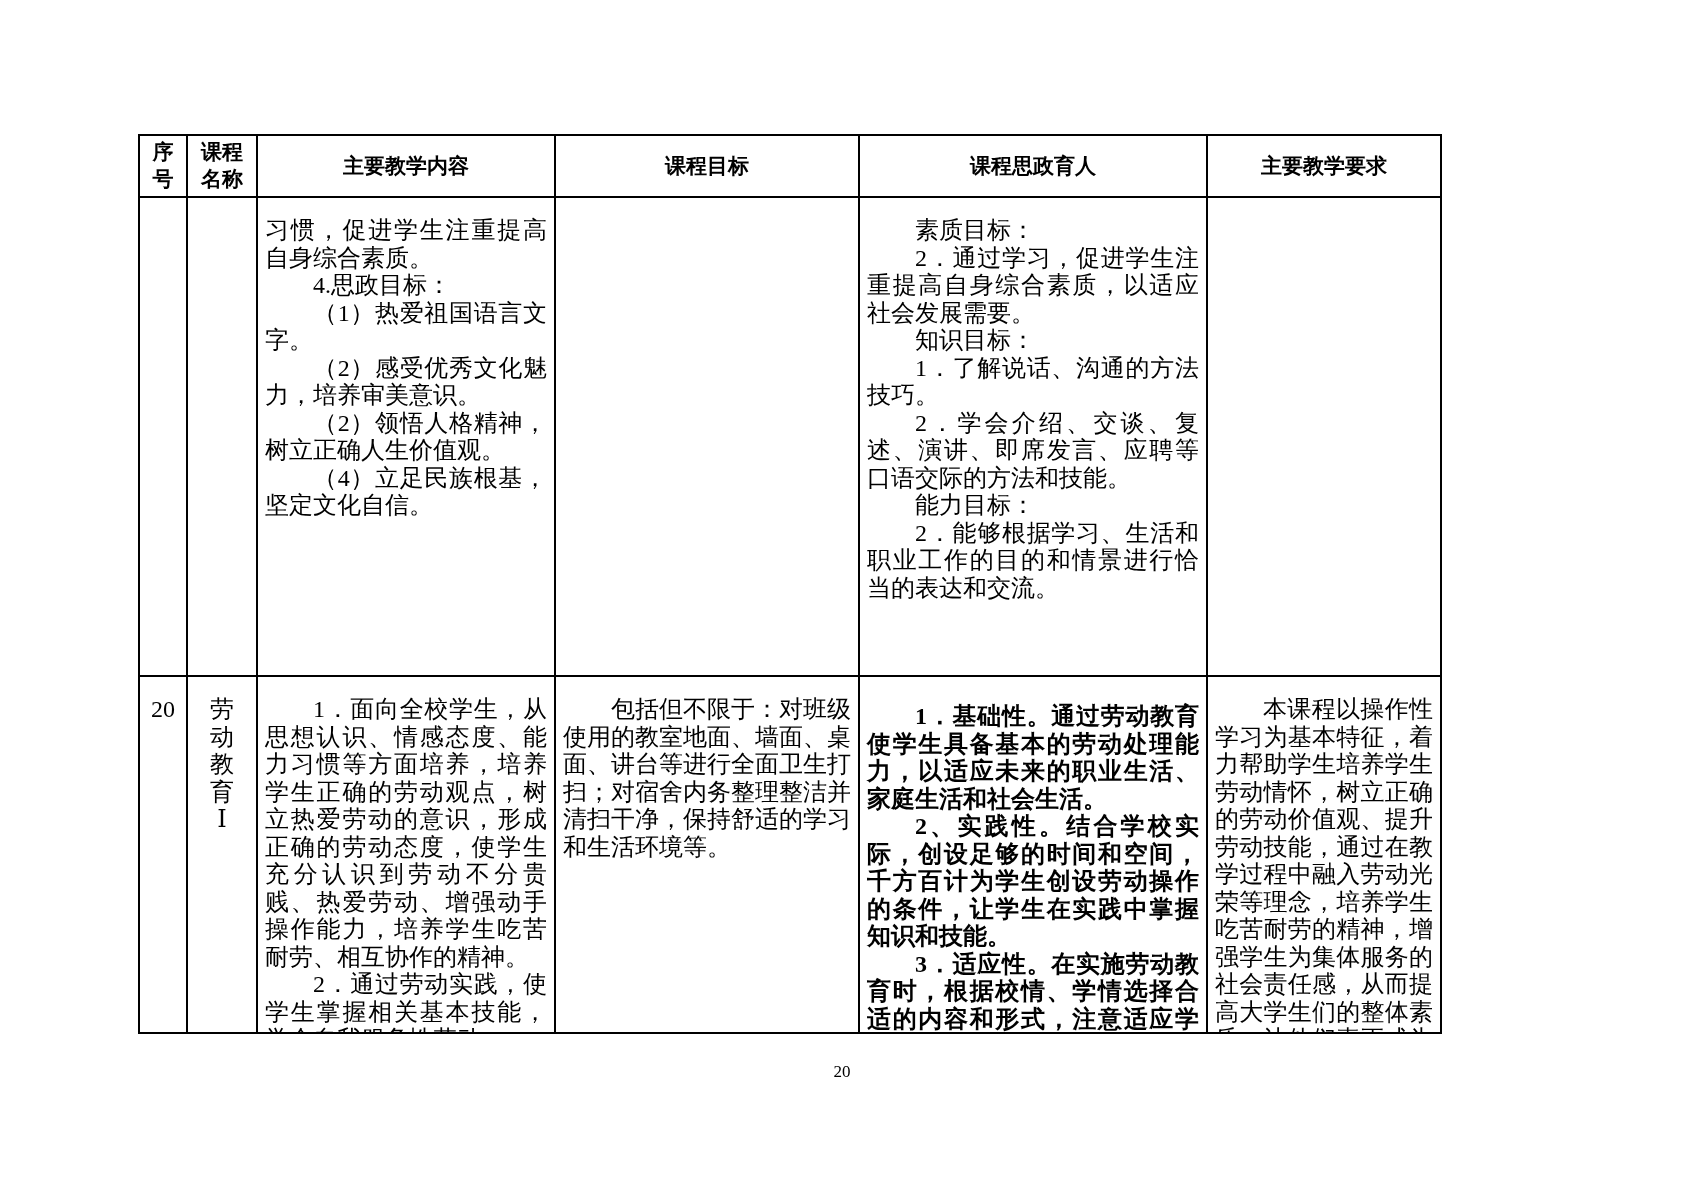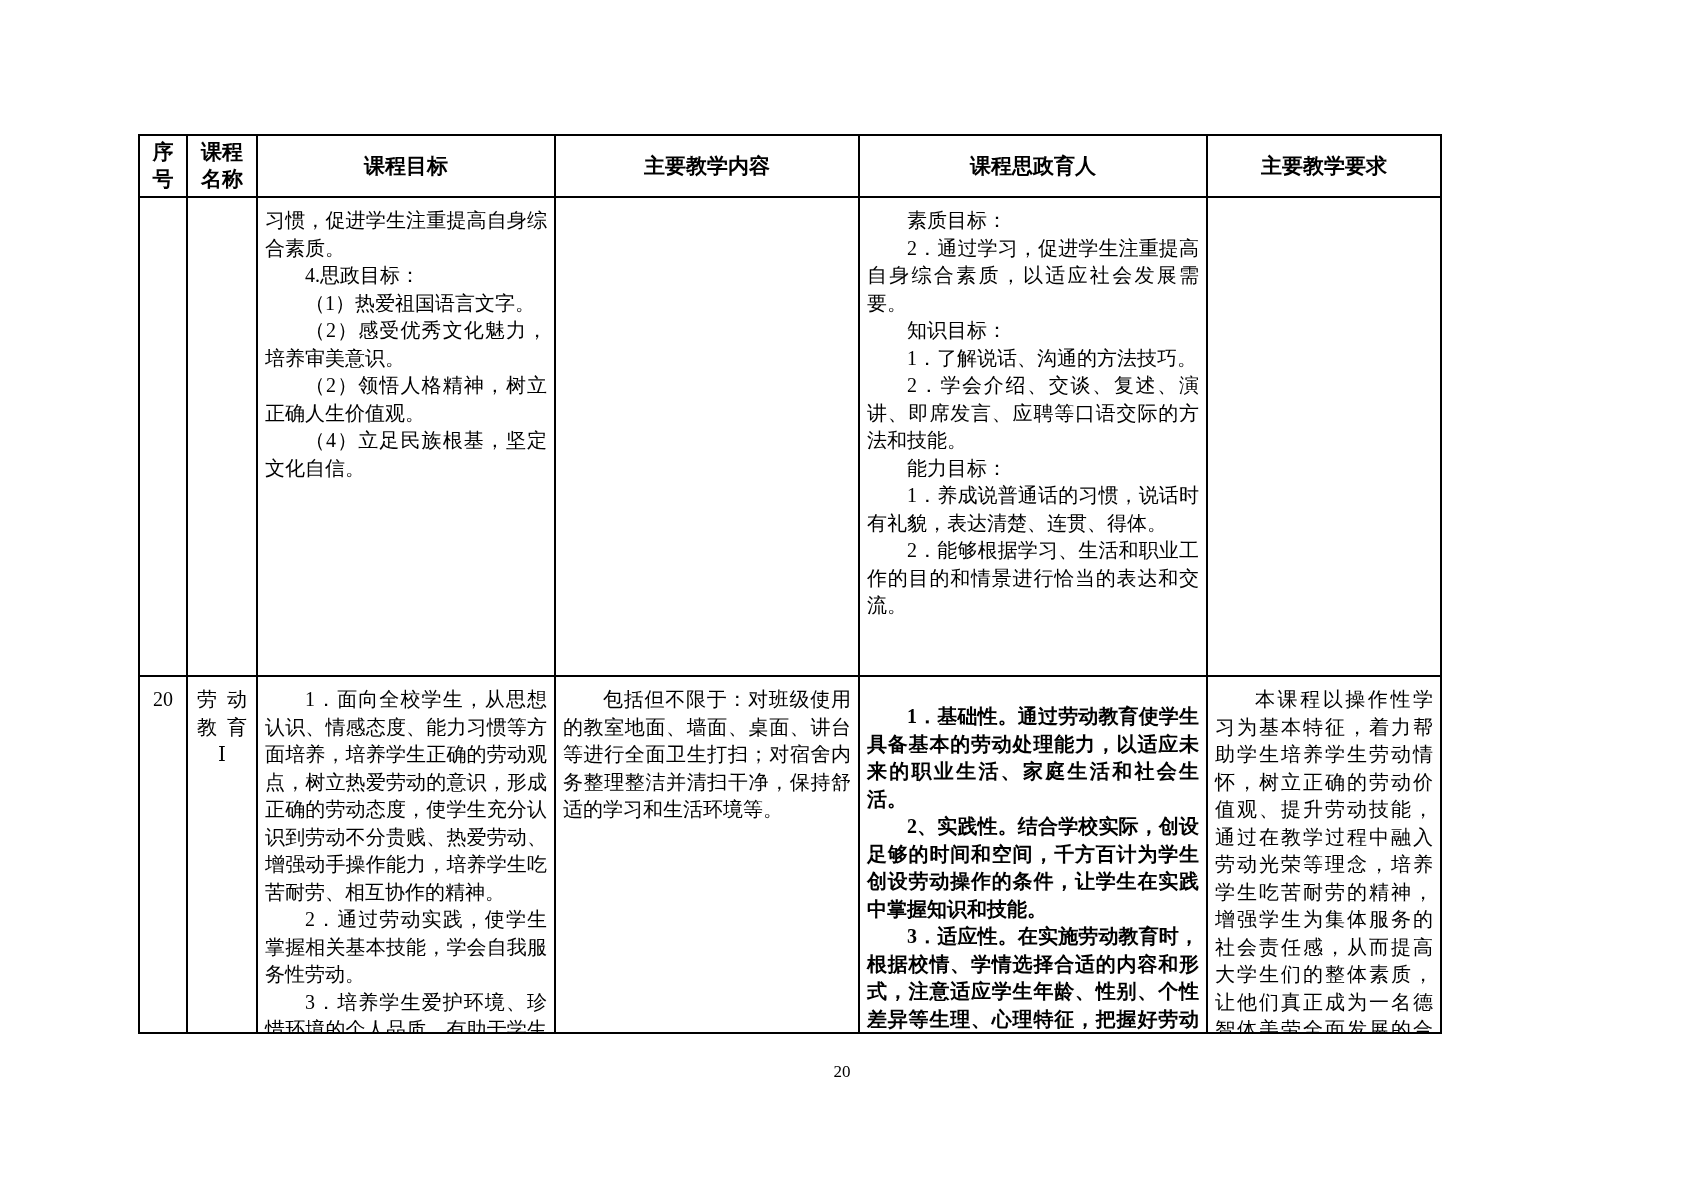--- a/index.html
+++ b/index.html
@@ -61,8 +61,8 @@
         <div>课程</div>
         <div>名称</div>
       </div>
+    <div class="cell th">主要教学内容</div>
     <div class="cell th">课程目标</div>
-    <div class="cell th">主要教学内容</div>
     <div class="cell th">课程思政育人</div>
     <div class="cell th">主要教学要求</div>
 

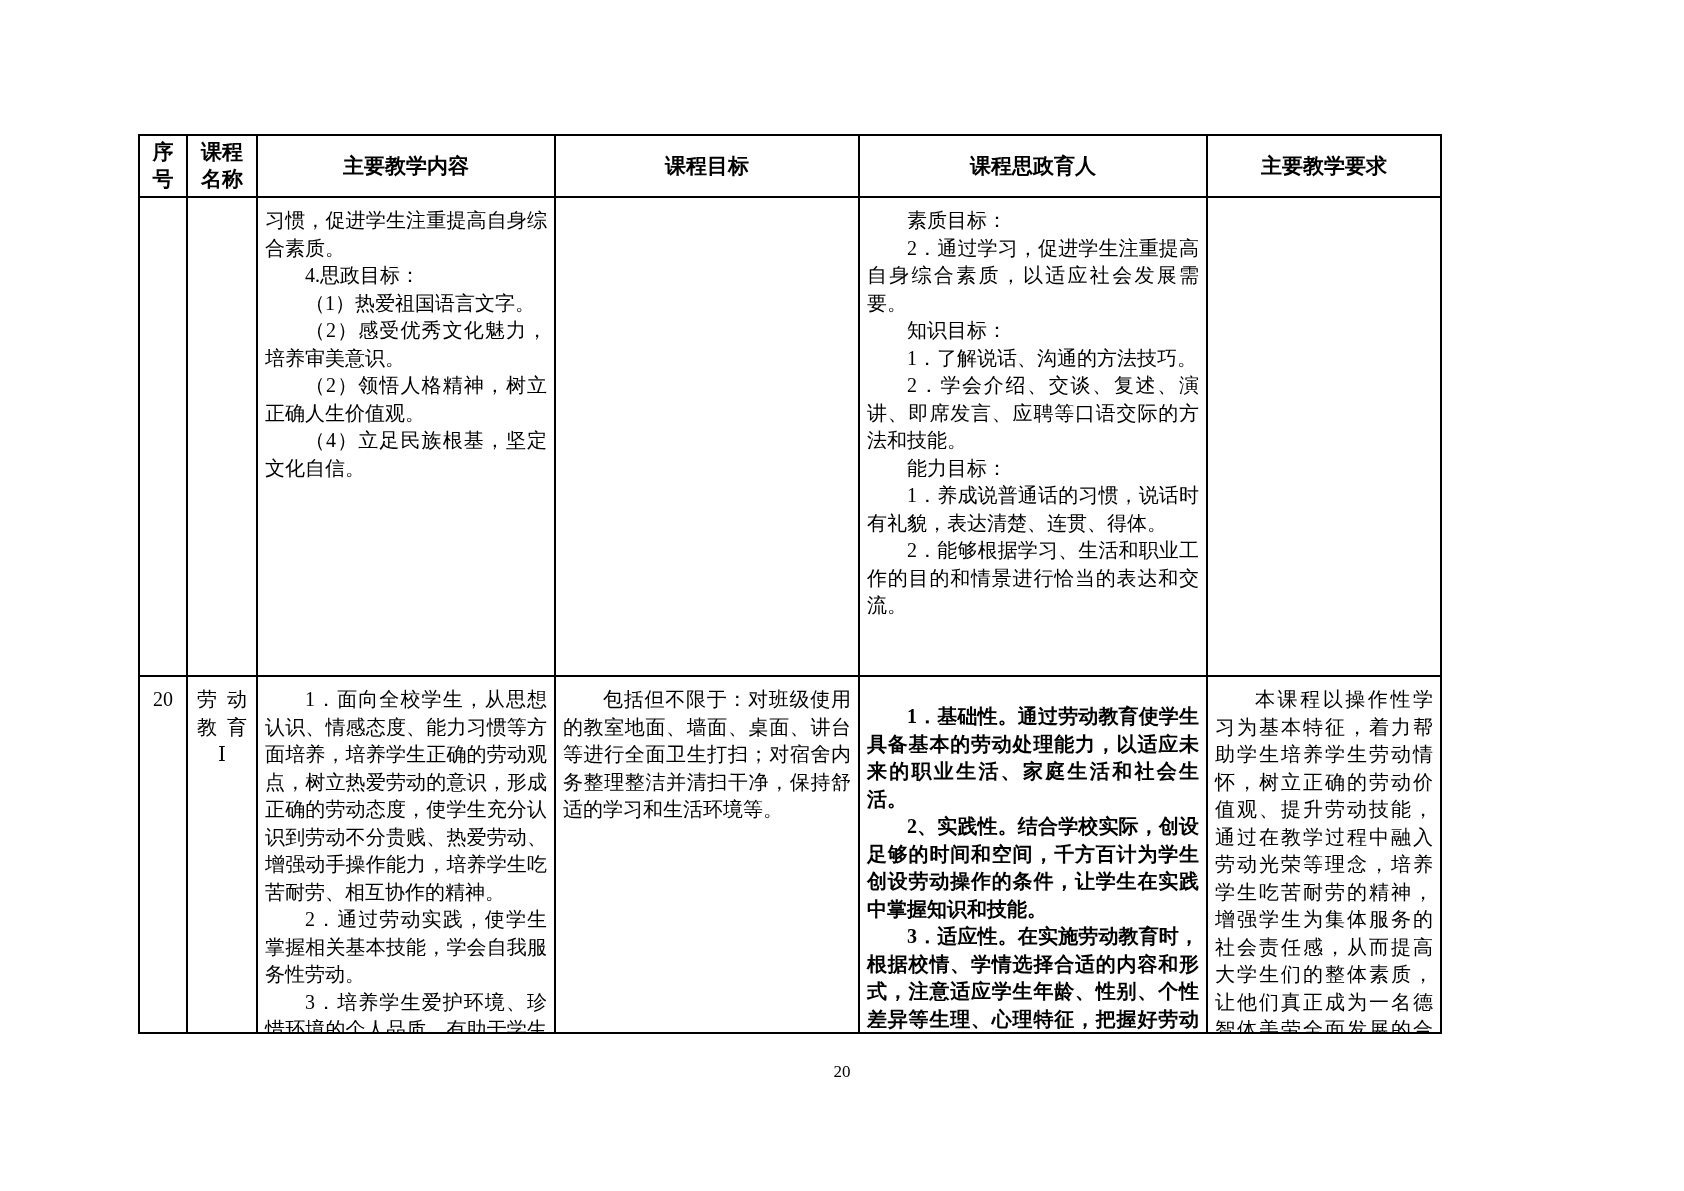--- a/index.html
+++ b/index.html
@@ -23,8 +23,8 @@
     box-sizing:border-box;
     border-right:2px solid #000;
     border-bottom:2px solid #000;
-    padding:9px 7px;
-    font-size:20px;
+    padding:19px 7px;
+    font-size:24px;
     line-height:27.5px;
     overflow:hidden;
   }

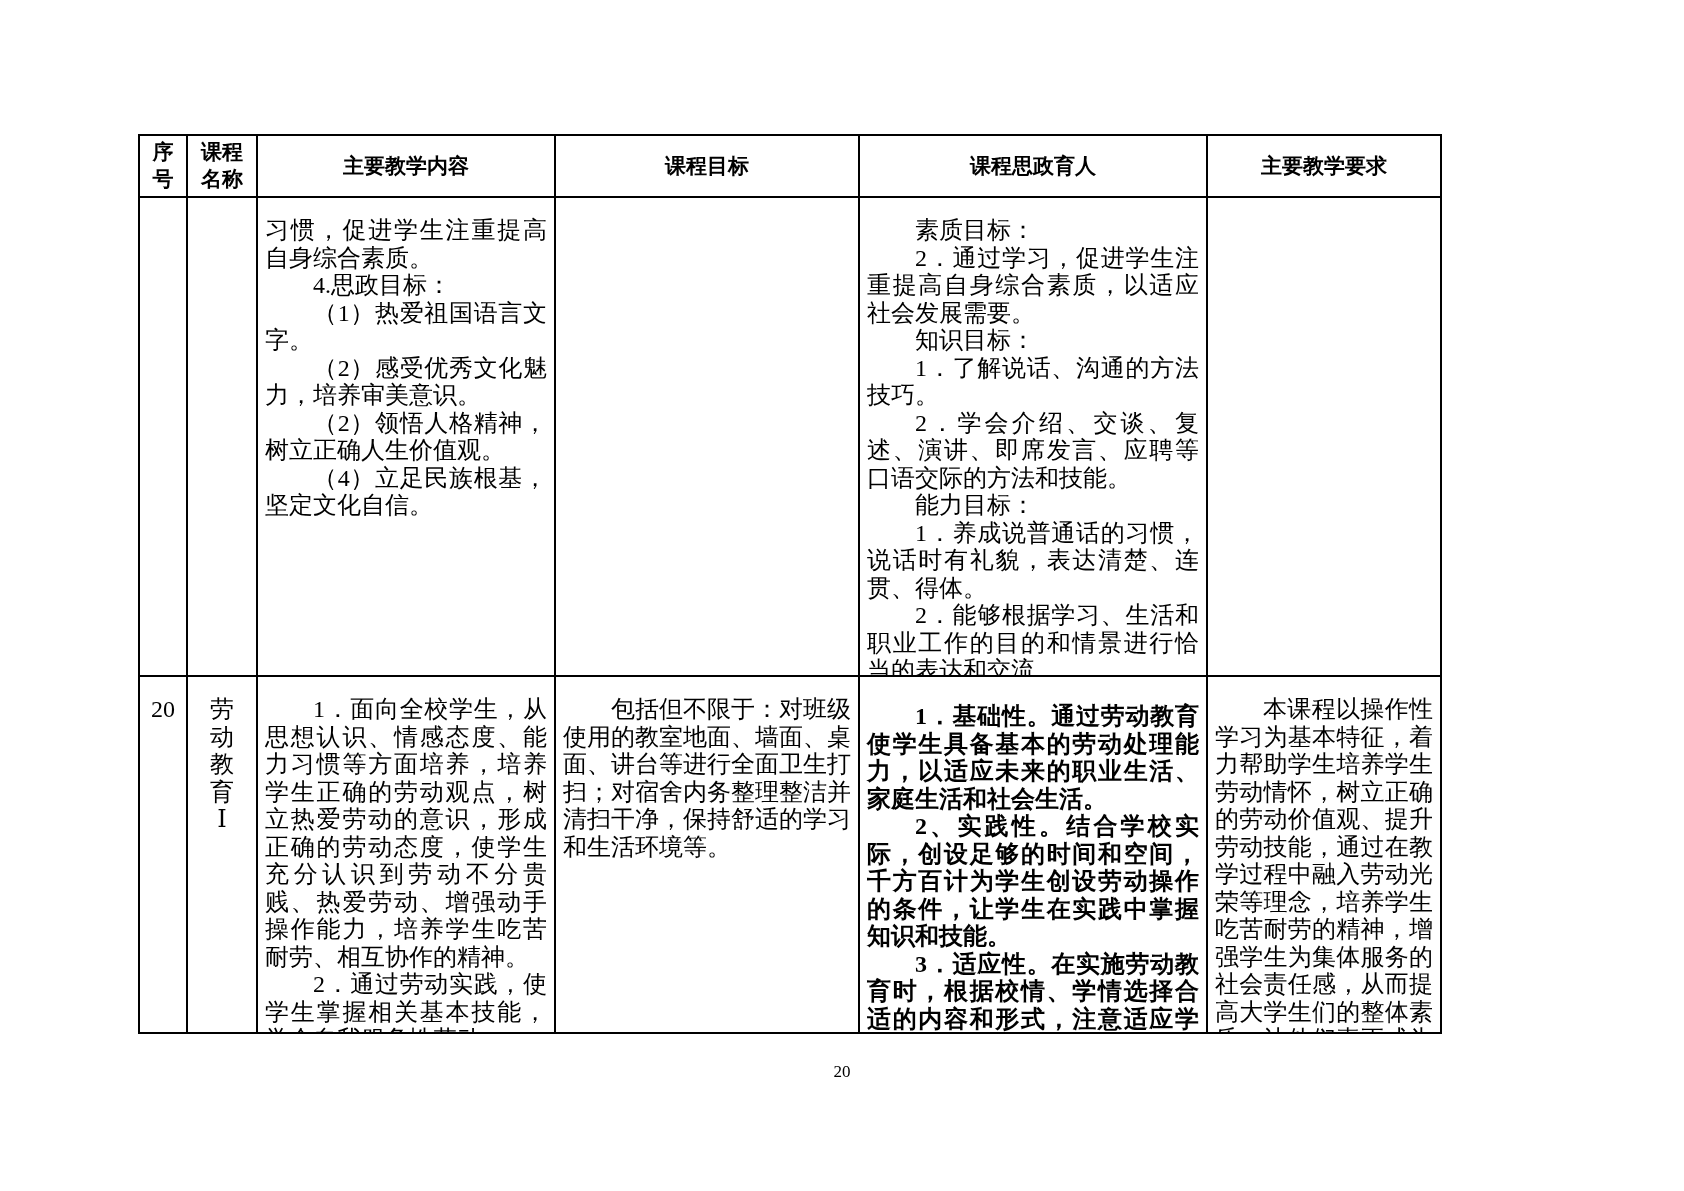--- a/index.html
+++ b/index.html
@@ -84,7 +84,6 @@
         <p class="para indent">1．了解说话、沟通的方法技巧。</p>
         <p class="para indent">2．学会介绍、交谈、复述、演讲、即席发言、应聘等口语交际的方法和技能。</p>
         <p class="para indent">能力目标：</p>
-        <p class="para indent">1．养成说普通话的习惯，说话时有礼貌，表达清楚、连贯、得体。</p>
         <p class="para indent">2．能够根据学习、生活和职业工作的目的和情景进行恰当的表达和交流。</p>
       </div>
     <div class="cell"></div>

